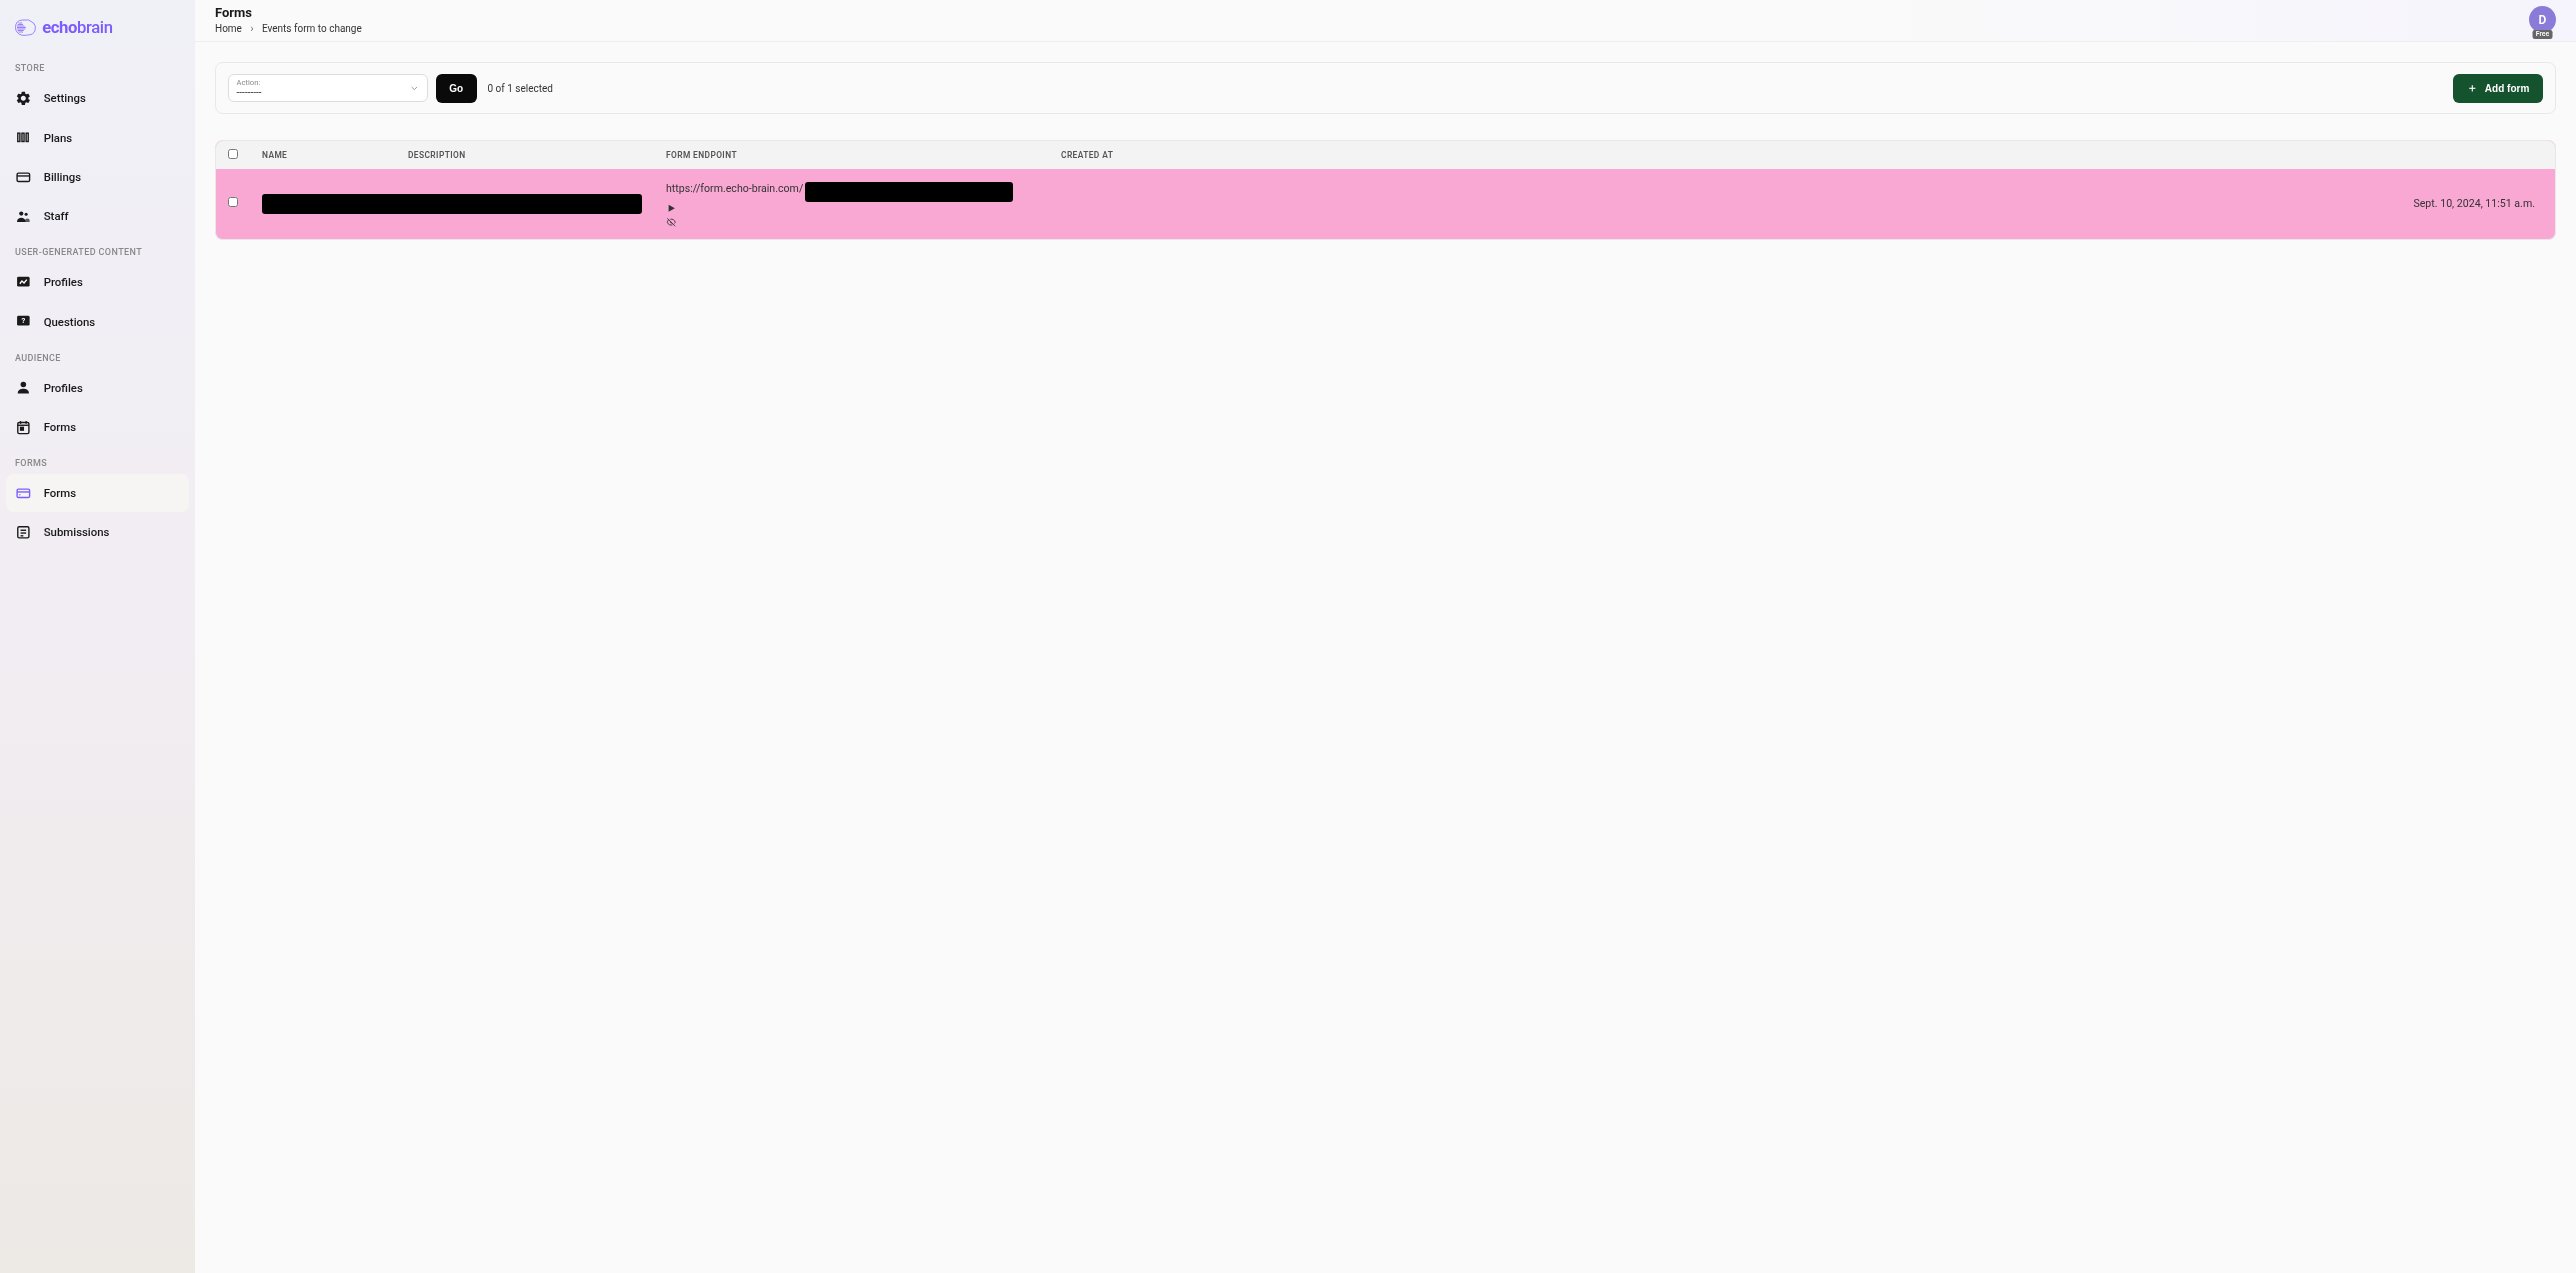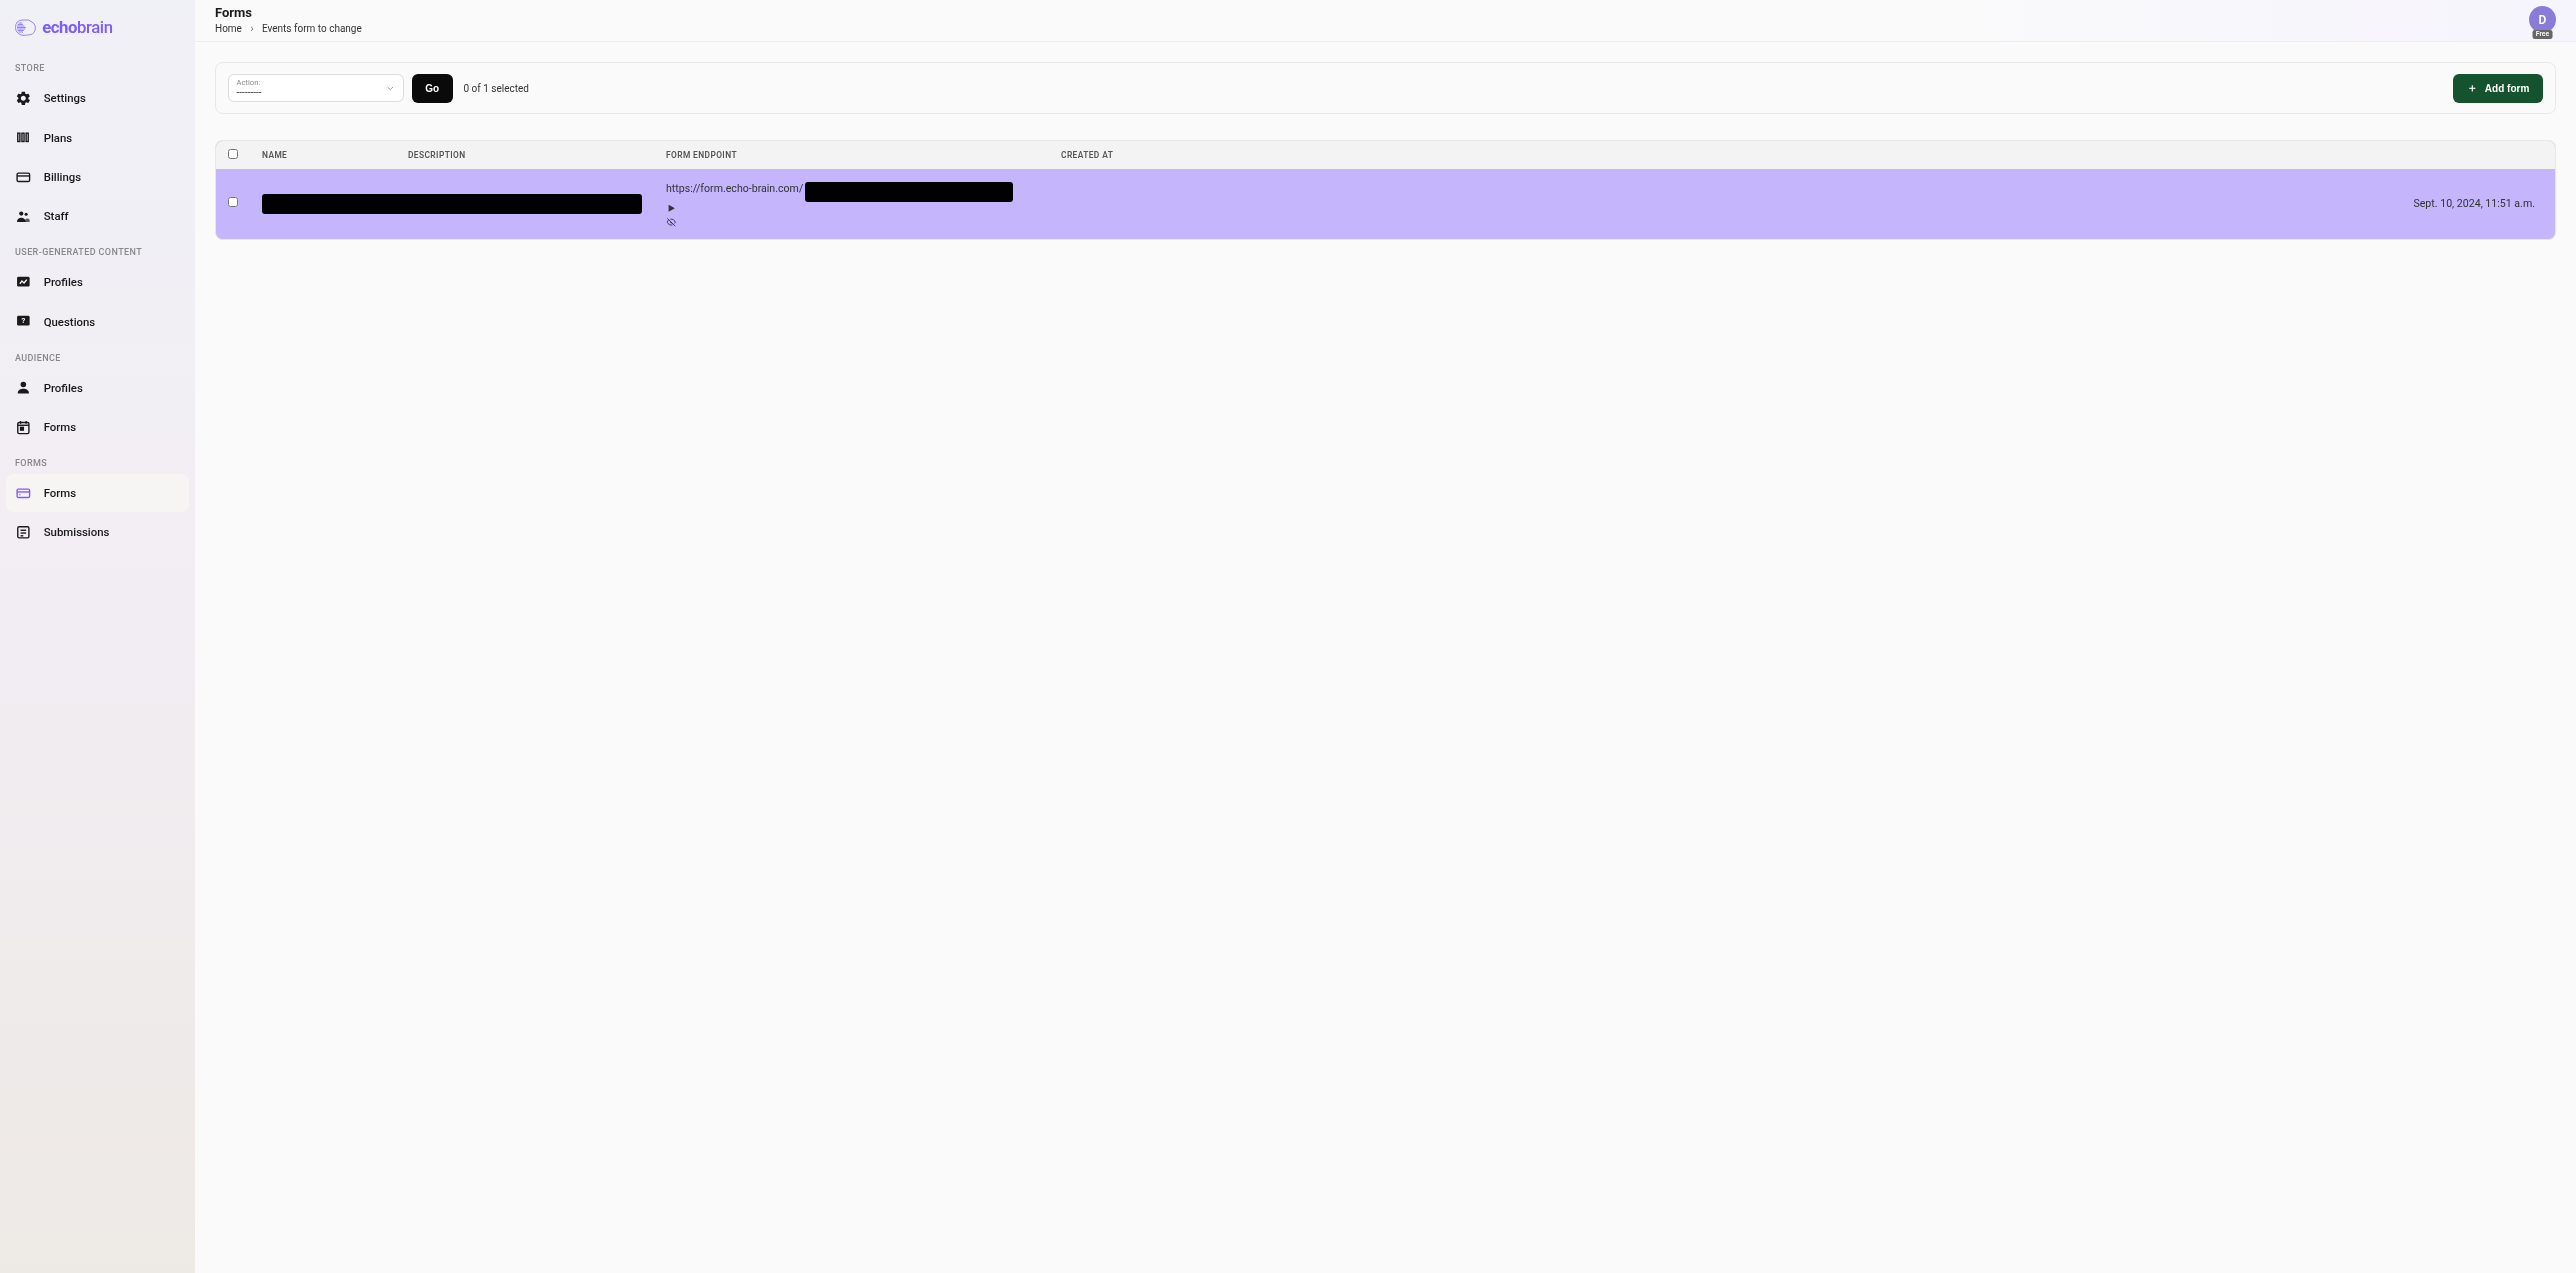--- a/index.html
+++ b/index.html
@@ -147,7 +147,7 @@
       border: 0.8px solid #ddd;
       border-radius: 6px;
       padding: 3px 7.6px;
-      width: 176px;
+      width: 200px;
       background: #fff;
       position: relative;
       cursor: pointer;

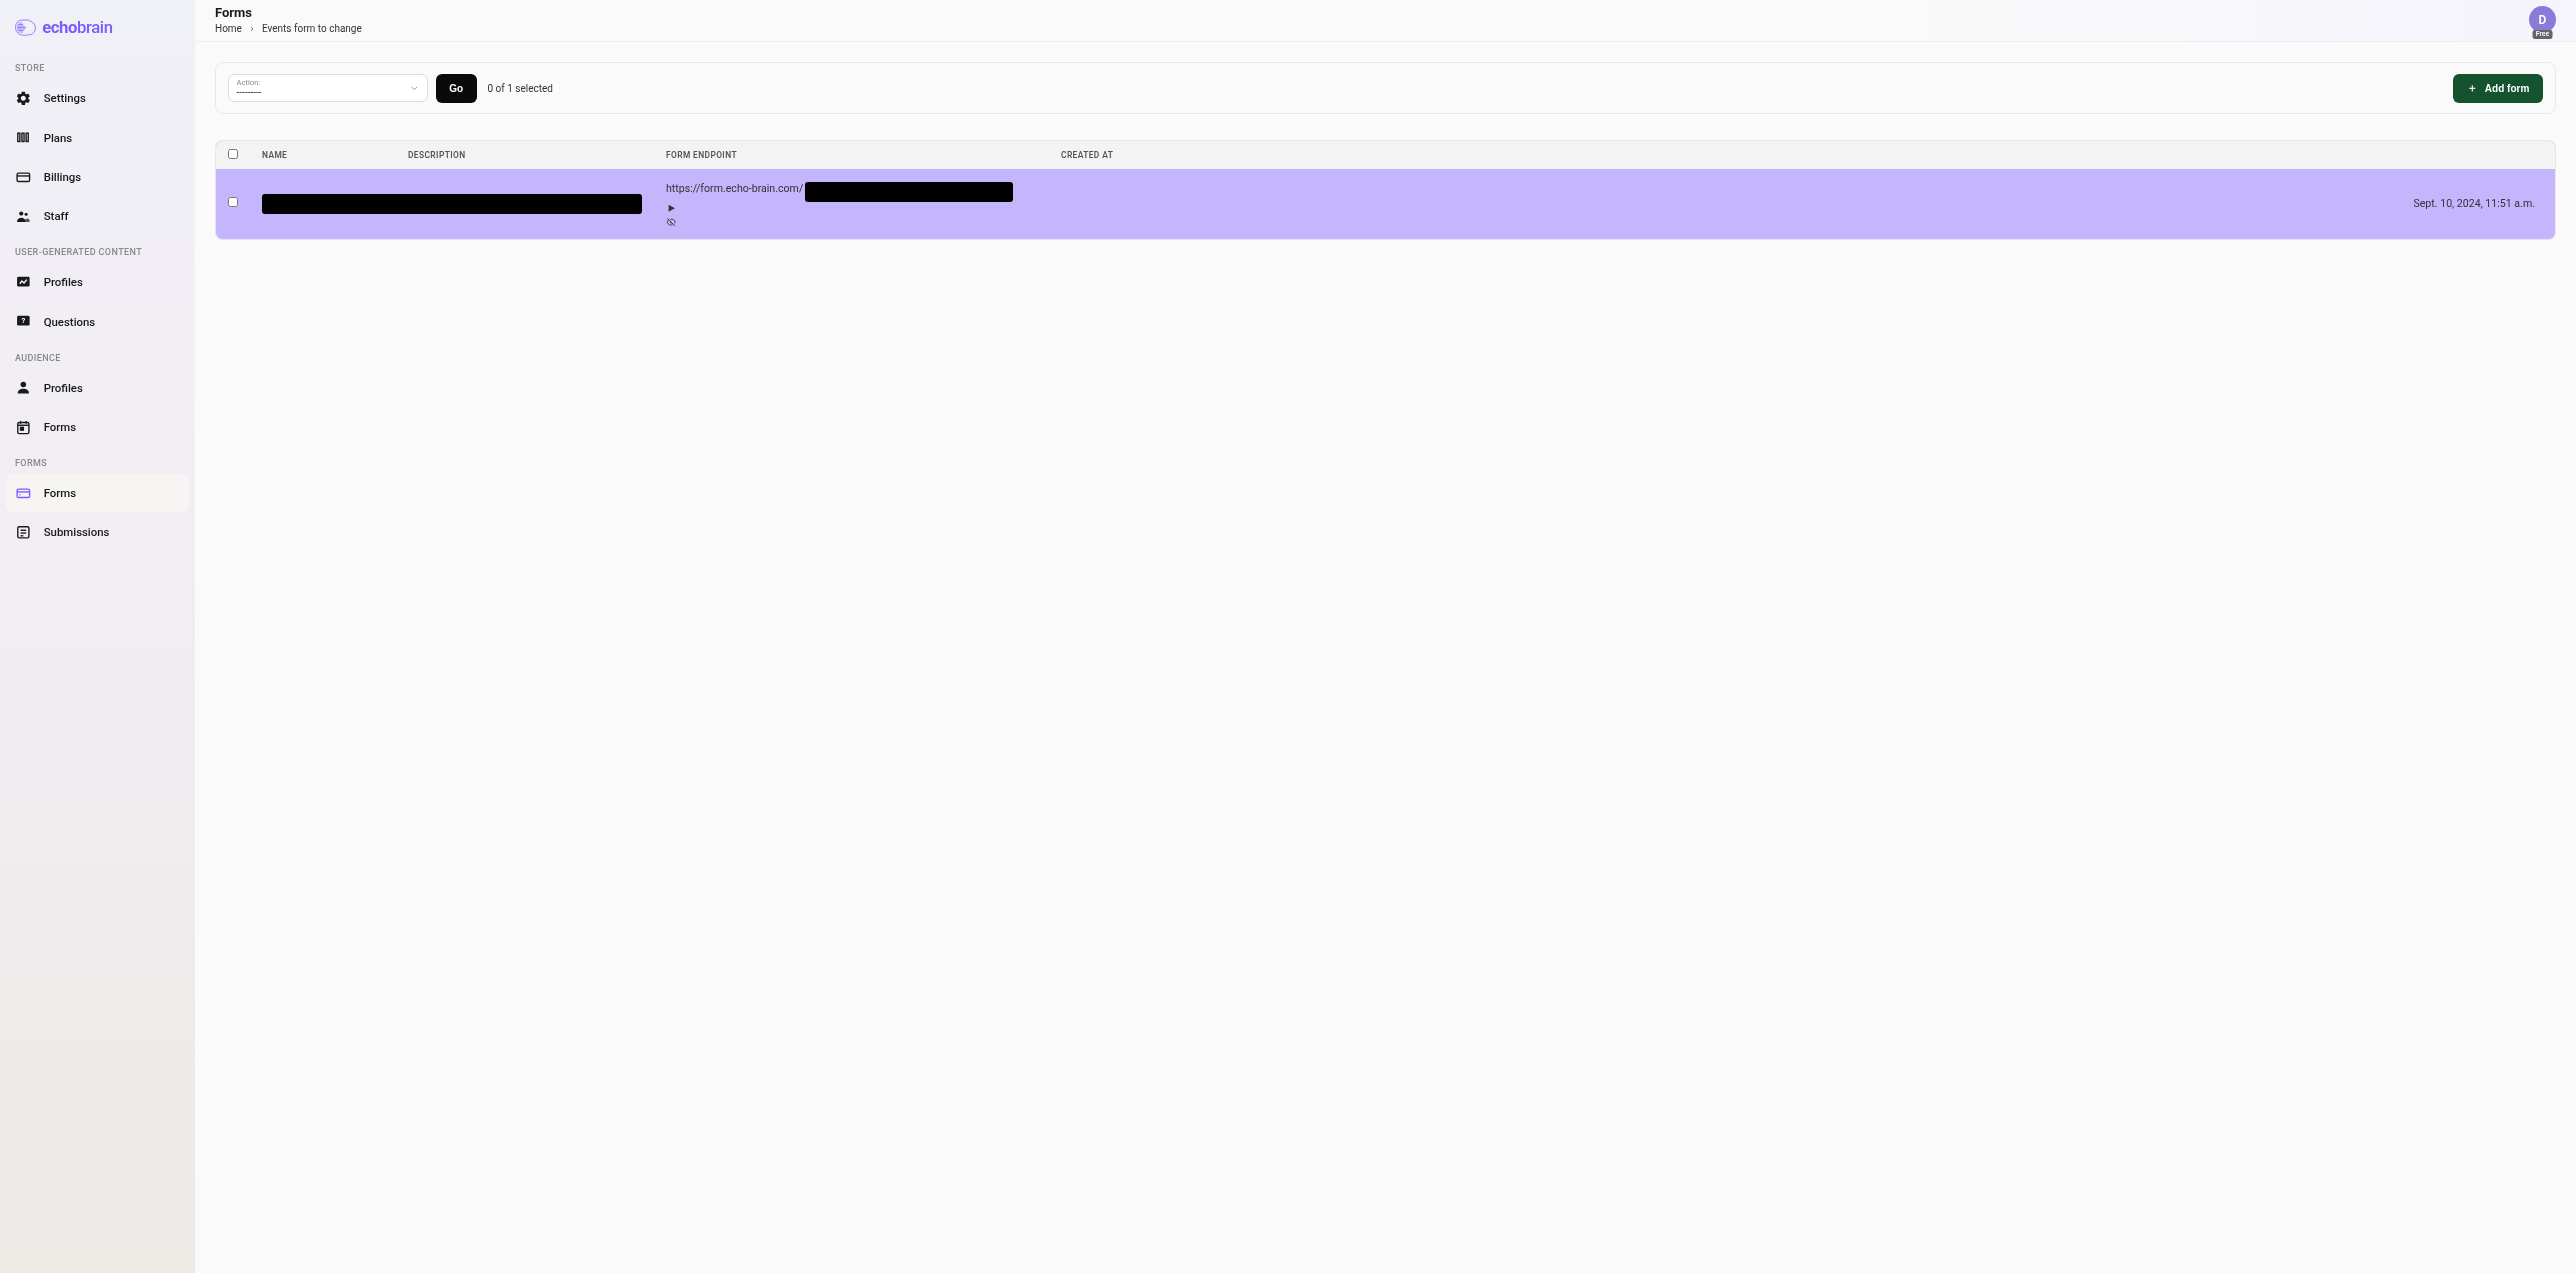--- a/index.html
+++ b/index.html
@@ -202,7 +202,7 @@
       border: 0.8px solid #e8e8e8;
       border-radius: 7.6px;
       overflow: hidden;
-      background: #c4b5fd;
+      background: #f9a8d4;
     }
     table {
       width: 100%;

